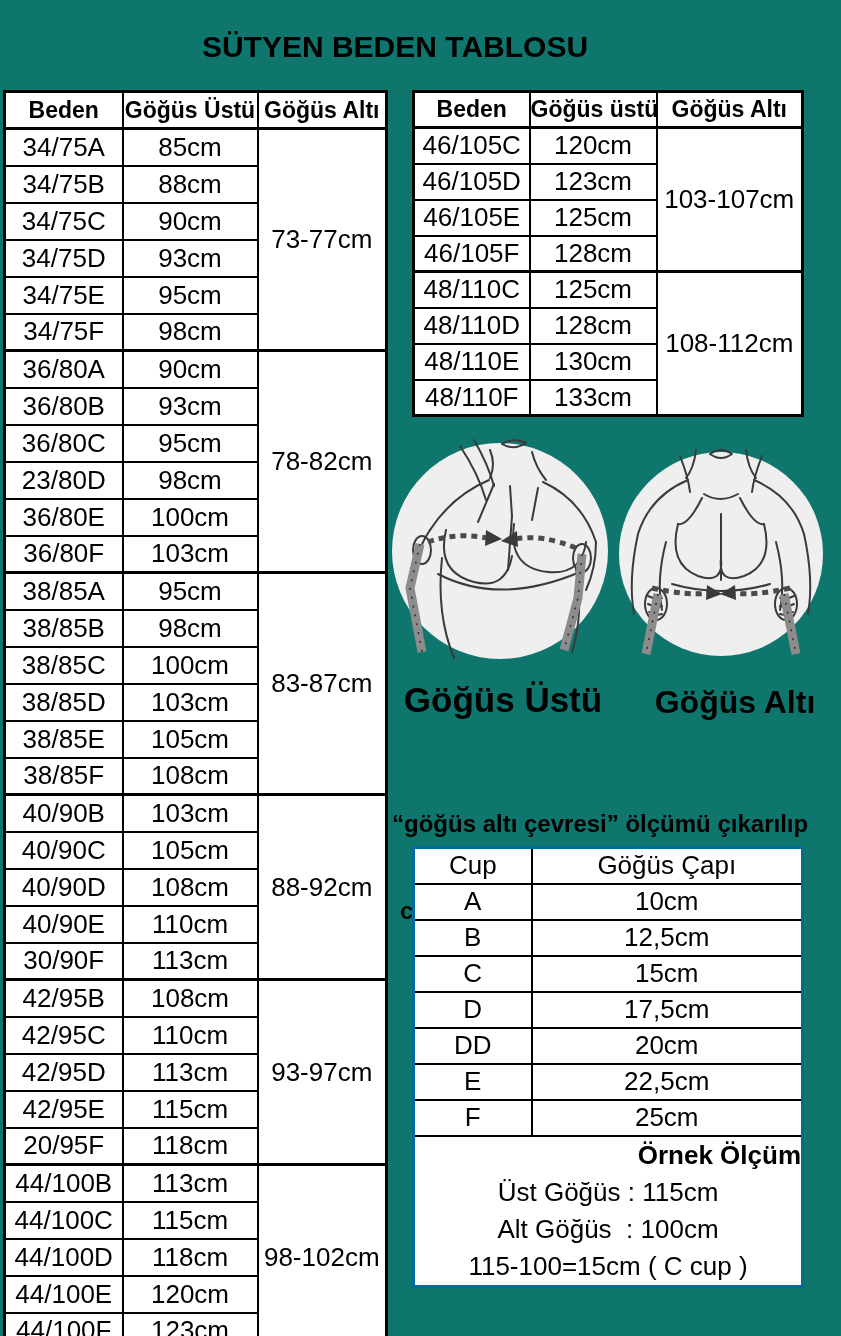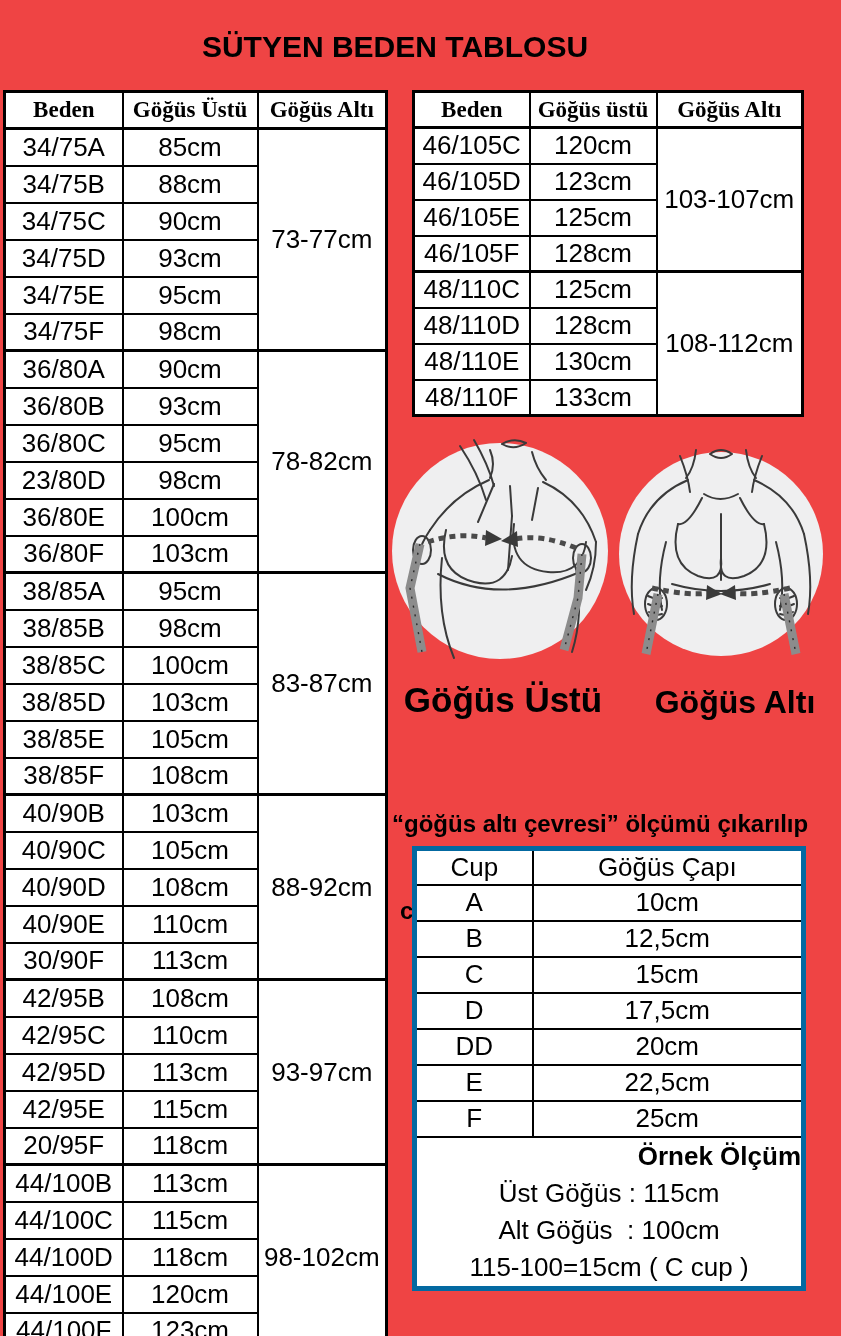--- a/index.html
+++ b/index.html
@@ -4,7 +4,7 @@
 <style>
   html,body { margin:0; padding:0; background:#ffffff; }
   #page {
-    position:relative; width:841px; height:1336px; background:#ef4444;
+    position:relative; width:841px; height:1336px; background:#0f766e;
     font-family:"Liberation Sans", sans-serif; color:#000; overflow:hidden;
   }
   .title {

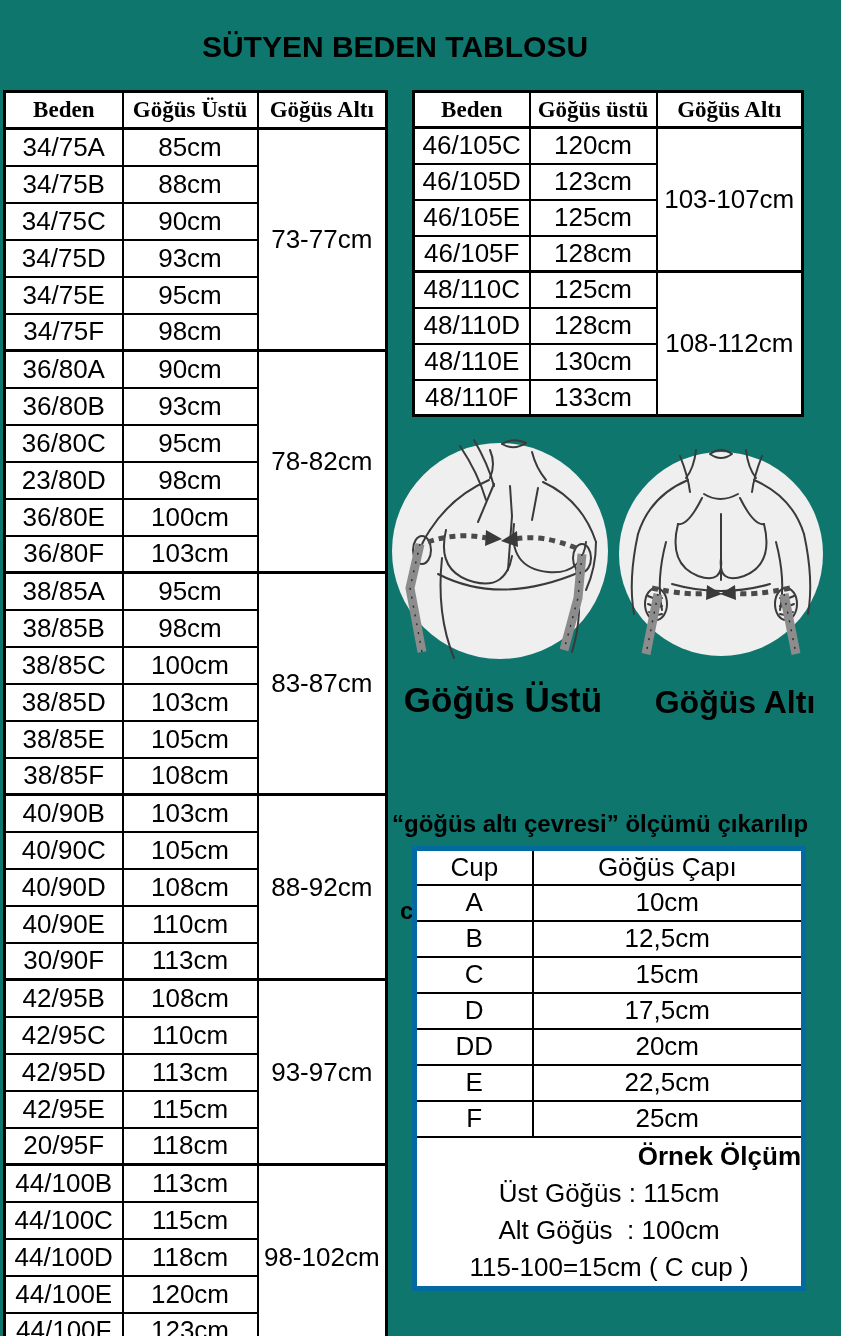--- a/index.html
+++ b/index.html
@@ -17,7 +17,7 @@
     border:2px solid #000; text-align:center; vertical-align:middle;
     padding:0; font-size:26px; overflow:hidden; white-space:nowrap;
   }
-  .size-table th { font-size:23px; font-weight:bold;font-family:Liberation Serif, serif; }
+  .size-table th { font-size:23px; font-weight:bold; }
   #left-table  { left:3px;   top:90px;  width:382px; }
   #left-table tr  { height:37px; }
   #right-table { left:412px; top:90px;  width:389px; }

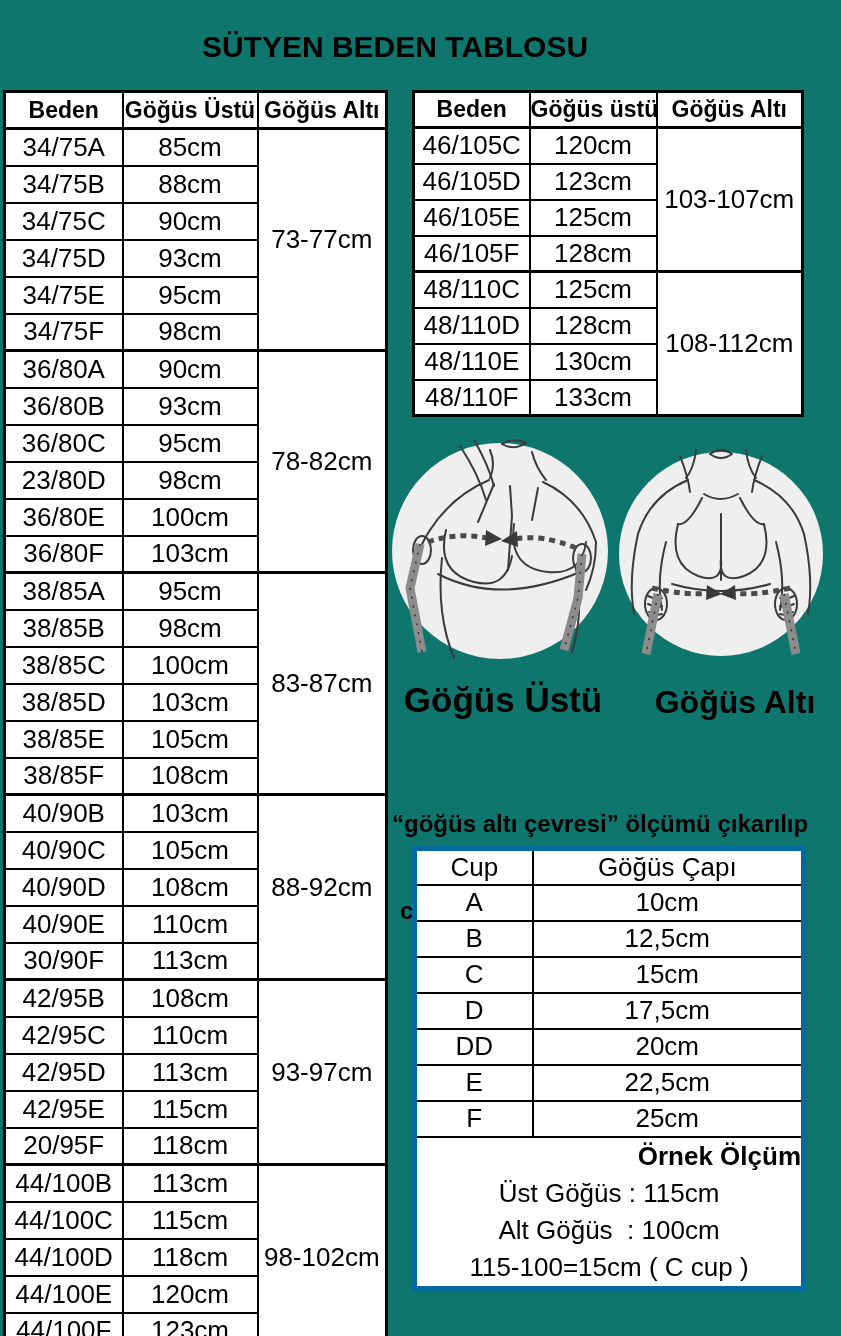--- a/index.html
+++ b/index.html
@@ -38,7 +38,7 @@
   }
   .instruction .ind { padding-left:8px; }
 
-  #cup-table { position:absolute; left:412px; top:846px; width:389px; border:5px solid #0369a1; }
+  #cup-table { position:absolute; left:412px; top:846px; width:389px; border:3px solid #0369a1; }
   #cup-table th, #cup-table td {
     border:2px solid #000; text-align:center; vertical-align:middle;
     padding:0; font-size:26px; font-weight:normal;

